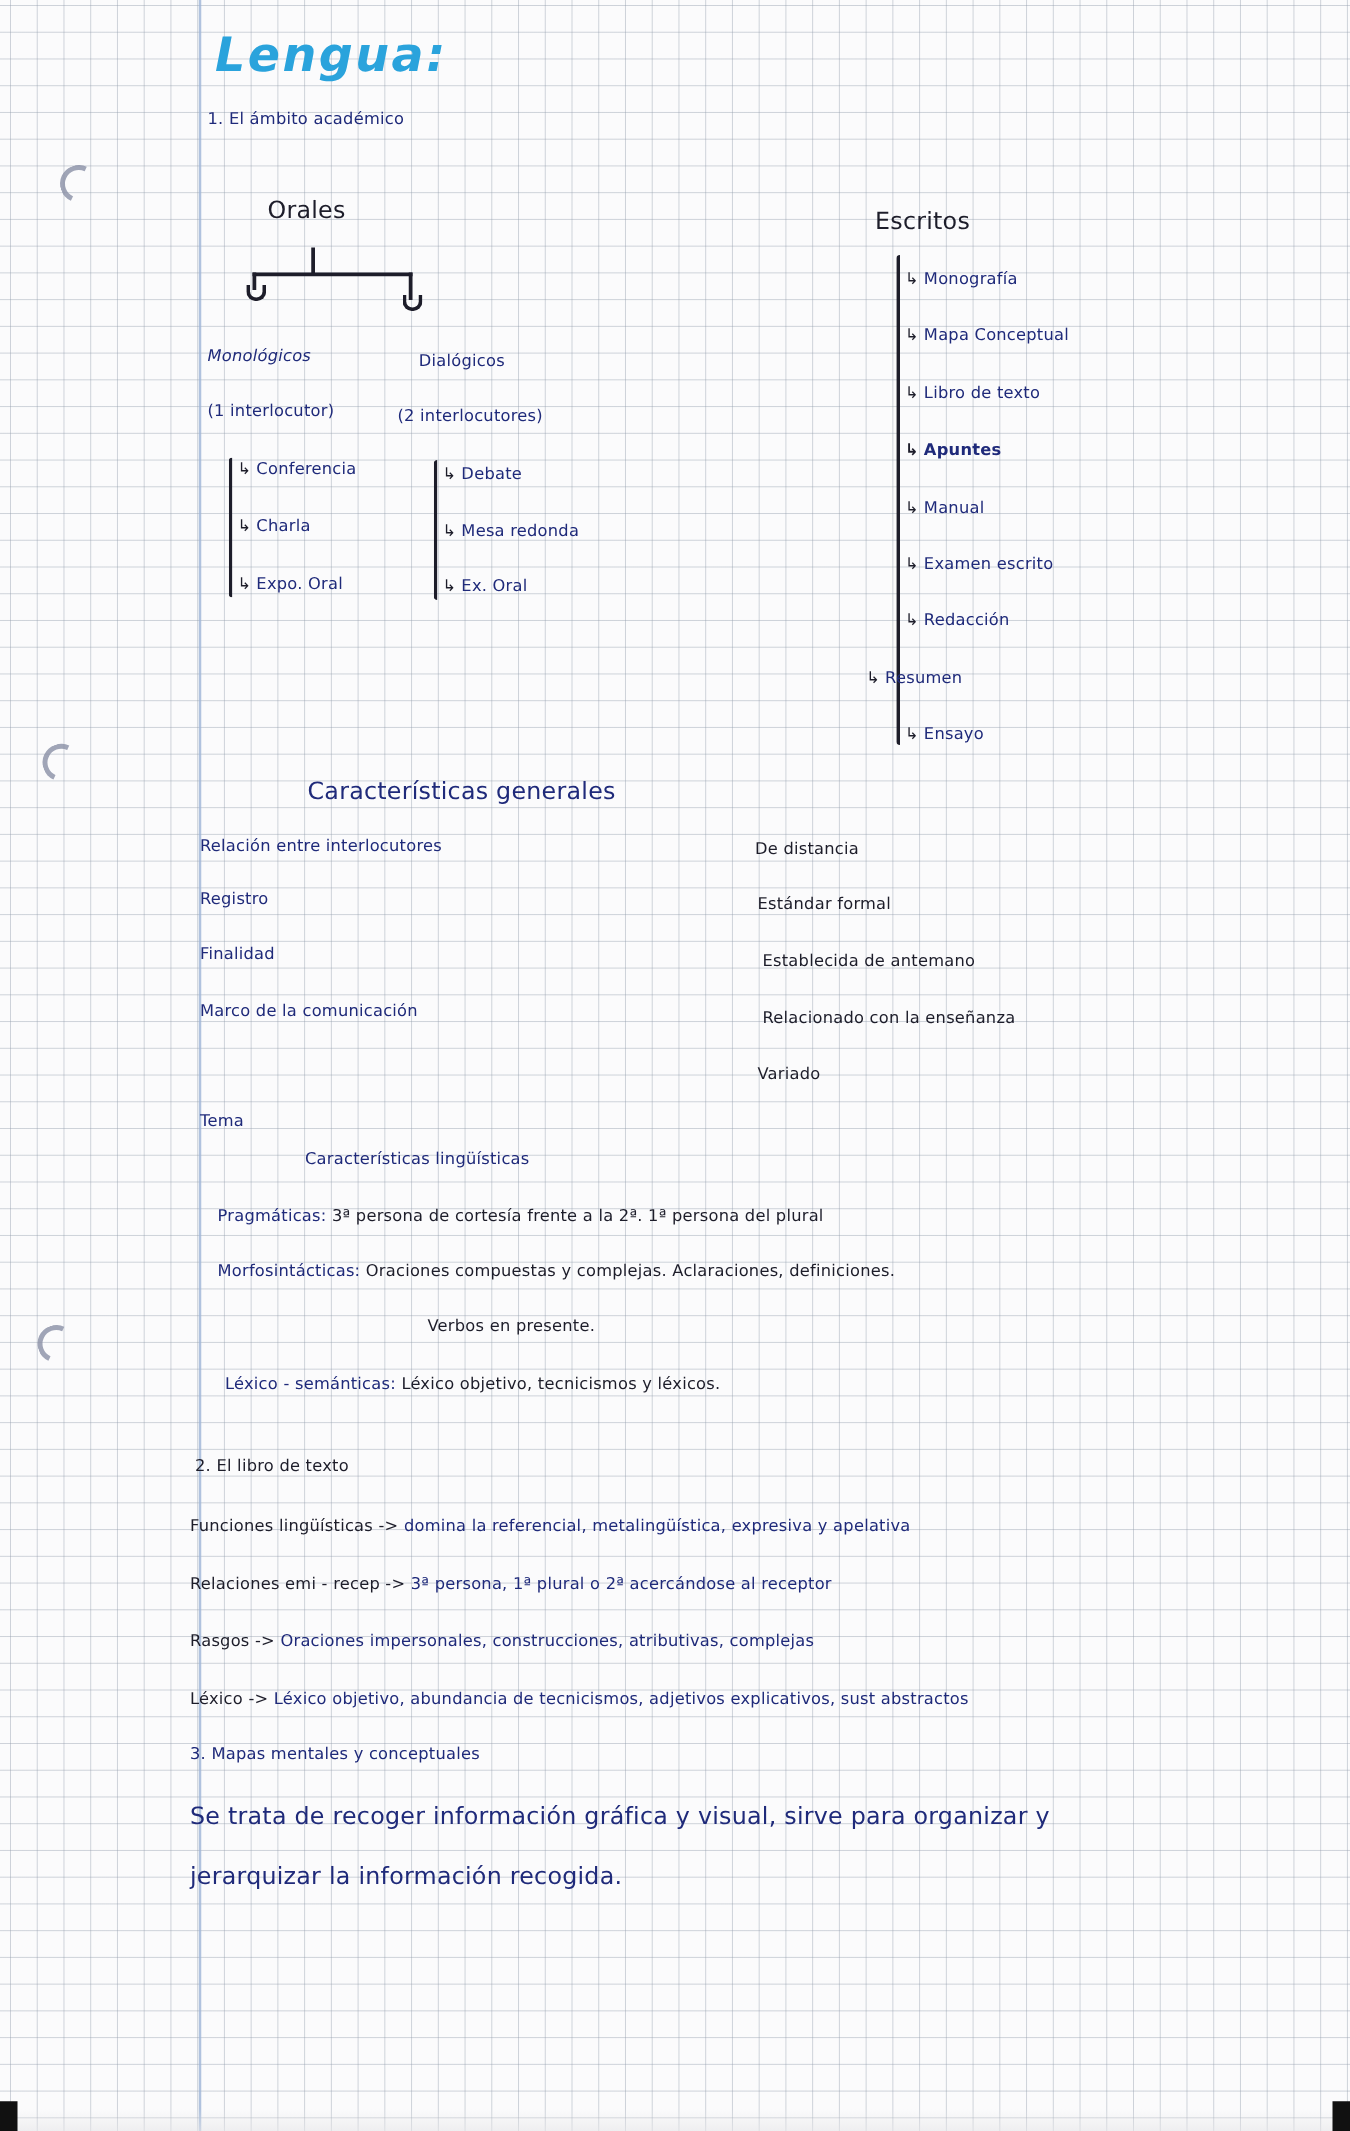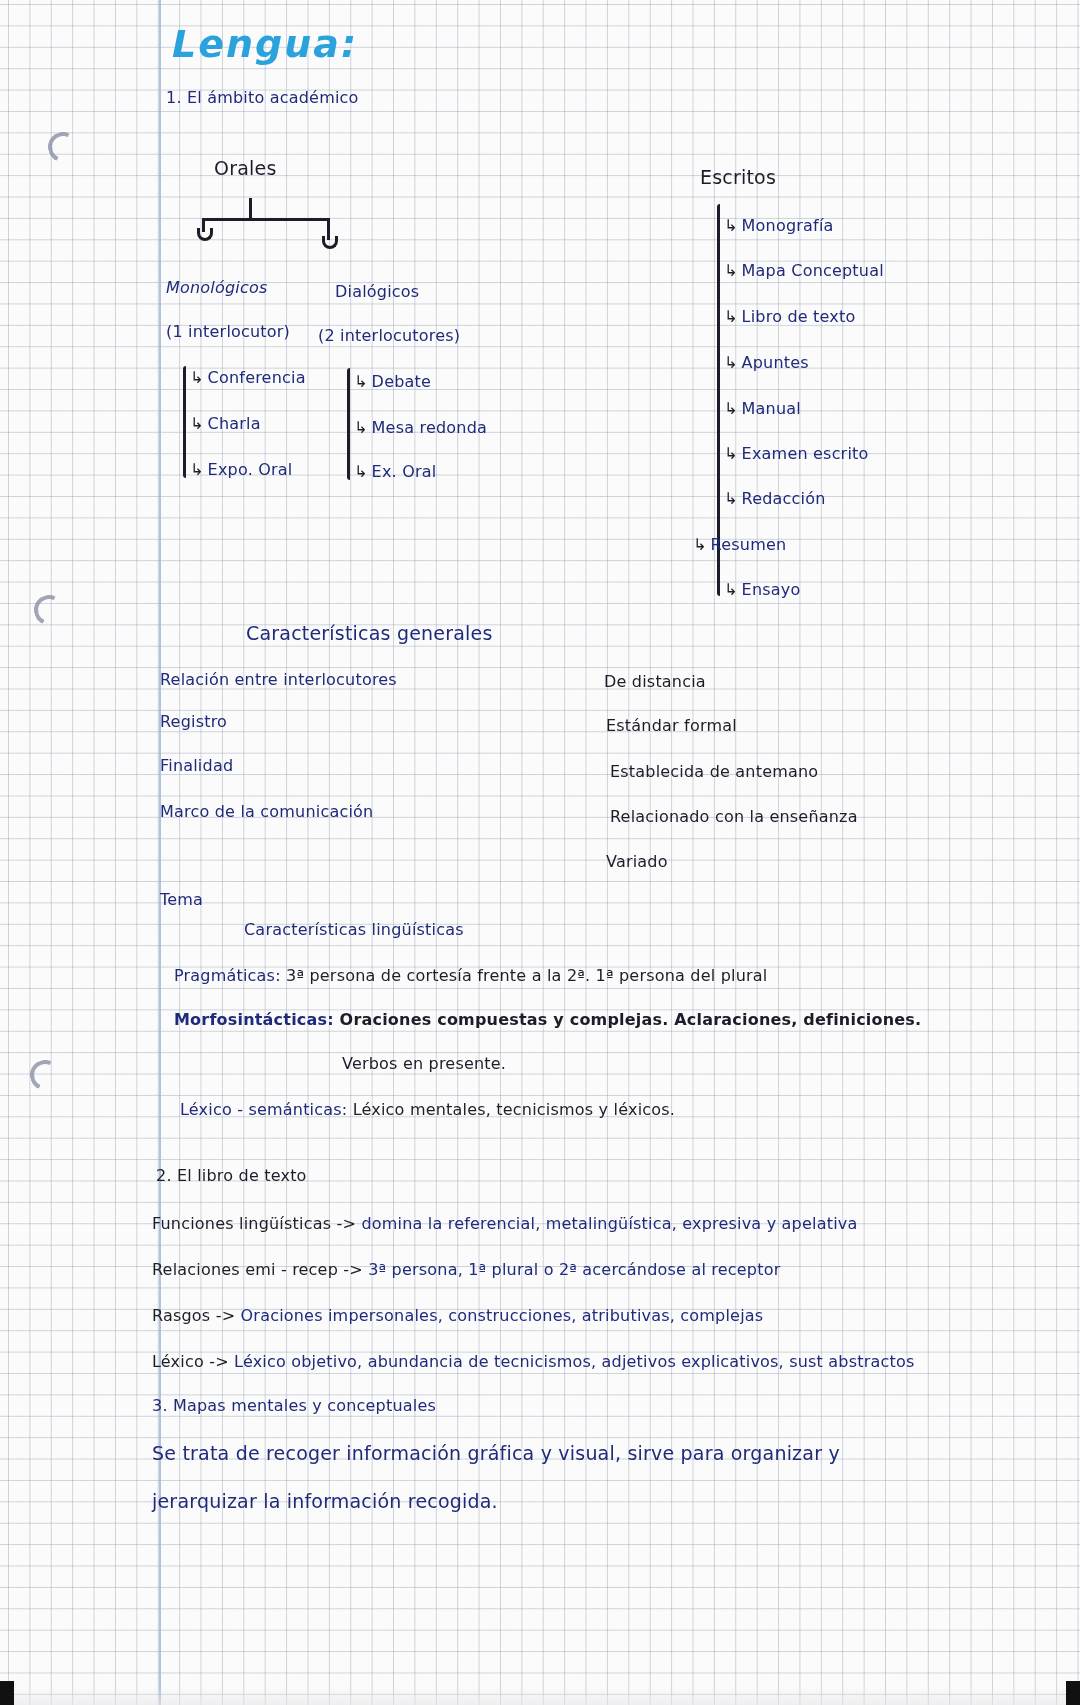--- a/index.html
+++ b/index.html
@@ -22,7 +22,7 @@
     .t { position: absolute; white-space: nowrap; color: #1f2a7a; font-family: "DejaVu Sans", sans-serif; font-size: 19px; letter-spacing: 0.2px; }
     .black { color: #1d1d2a; }
     .title { color: #2aa3dc; font-size: 38px; font-weight: bold; letter-spacing: 2px; font-style: italic; }
-    .small { font-size: 16px; }
+    .small { font-size: 13px; }
 
     .brace { position: absolute; border-left: 3px solid #1d1d2a; border-radius: 6px 0 0 6px; }
     .arrow-glyph { color: #1d1d2a; margin-right: 4px; }

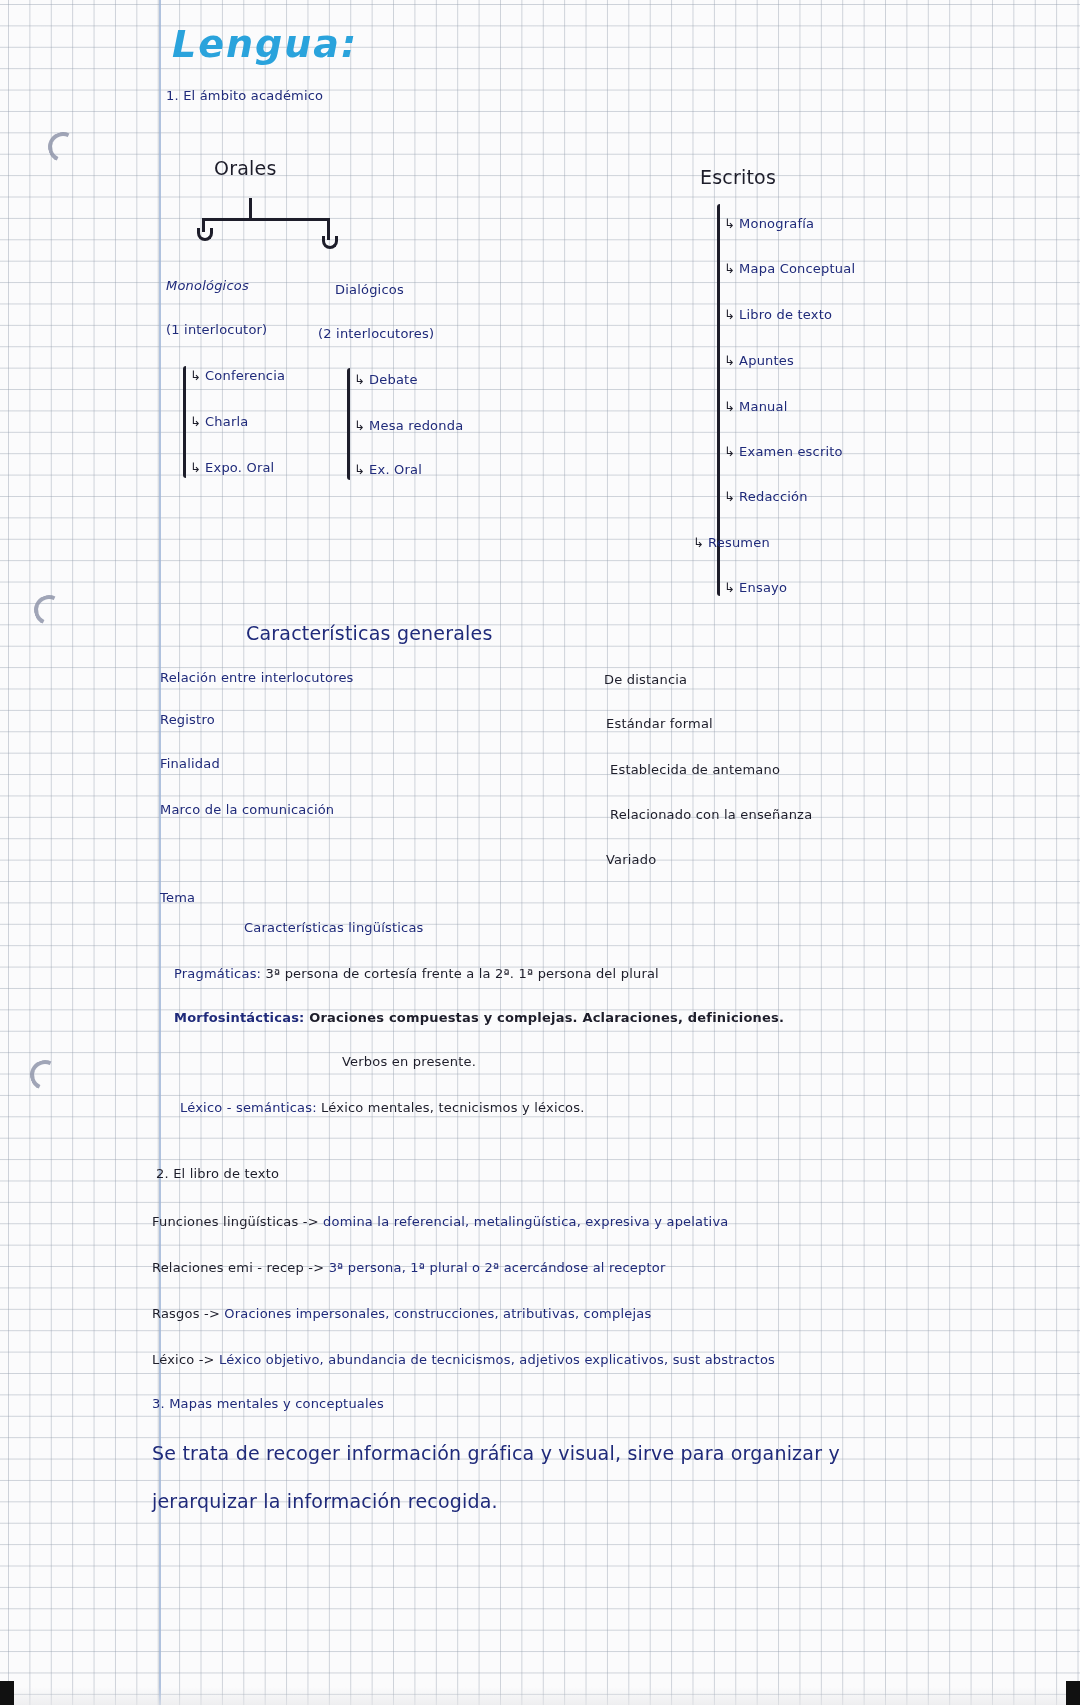--- a/index.html
+++ b/index.html
@@ -75,7 +75,7 @@
   <div class="t small" style="left:724px;top:216px;"><span class="arrow-glyph">↳</span><span>Monografía</span></div>
   <div class="t small" style="left:724px;top:261px;"><span class="arrow-glyph">↳</span><span>Mapa Conceptual</span></div>
   <div class="t small" style="left:724px;top:307px;"><span class="arrow-glyph">↳</span><span>Libro de texto</span></div>
-  <div class="t small" style="left:724px;top:353px;"><span class="arrow-glyph">↳</span><span>Apuntes</span></div>
+  <div class="t small" style="left:724px;top:353px;font-weight:bold;"><span class="arrow-glyph">↳</span><span>Apuntes</span></div>
   <div class="t small" style="left:724px;top:399px;"><span class="arrow-glyph">↳</span><span>Manual</span></div>
   <div class="t small" style="left:724px;top:444px;"><span class="arrow-glyph">↳</span><span>Examen escrito</span></div>
   <div class="t small" style="left:724px;top:489px;"><span class="arrow-glyph">↳</span><span>Redacción</span></div>

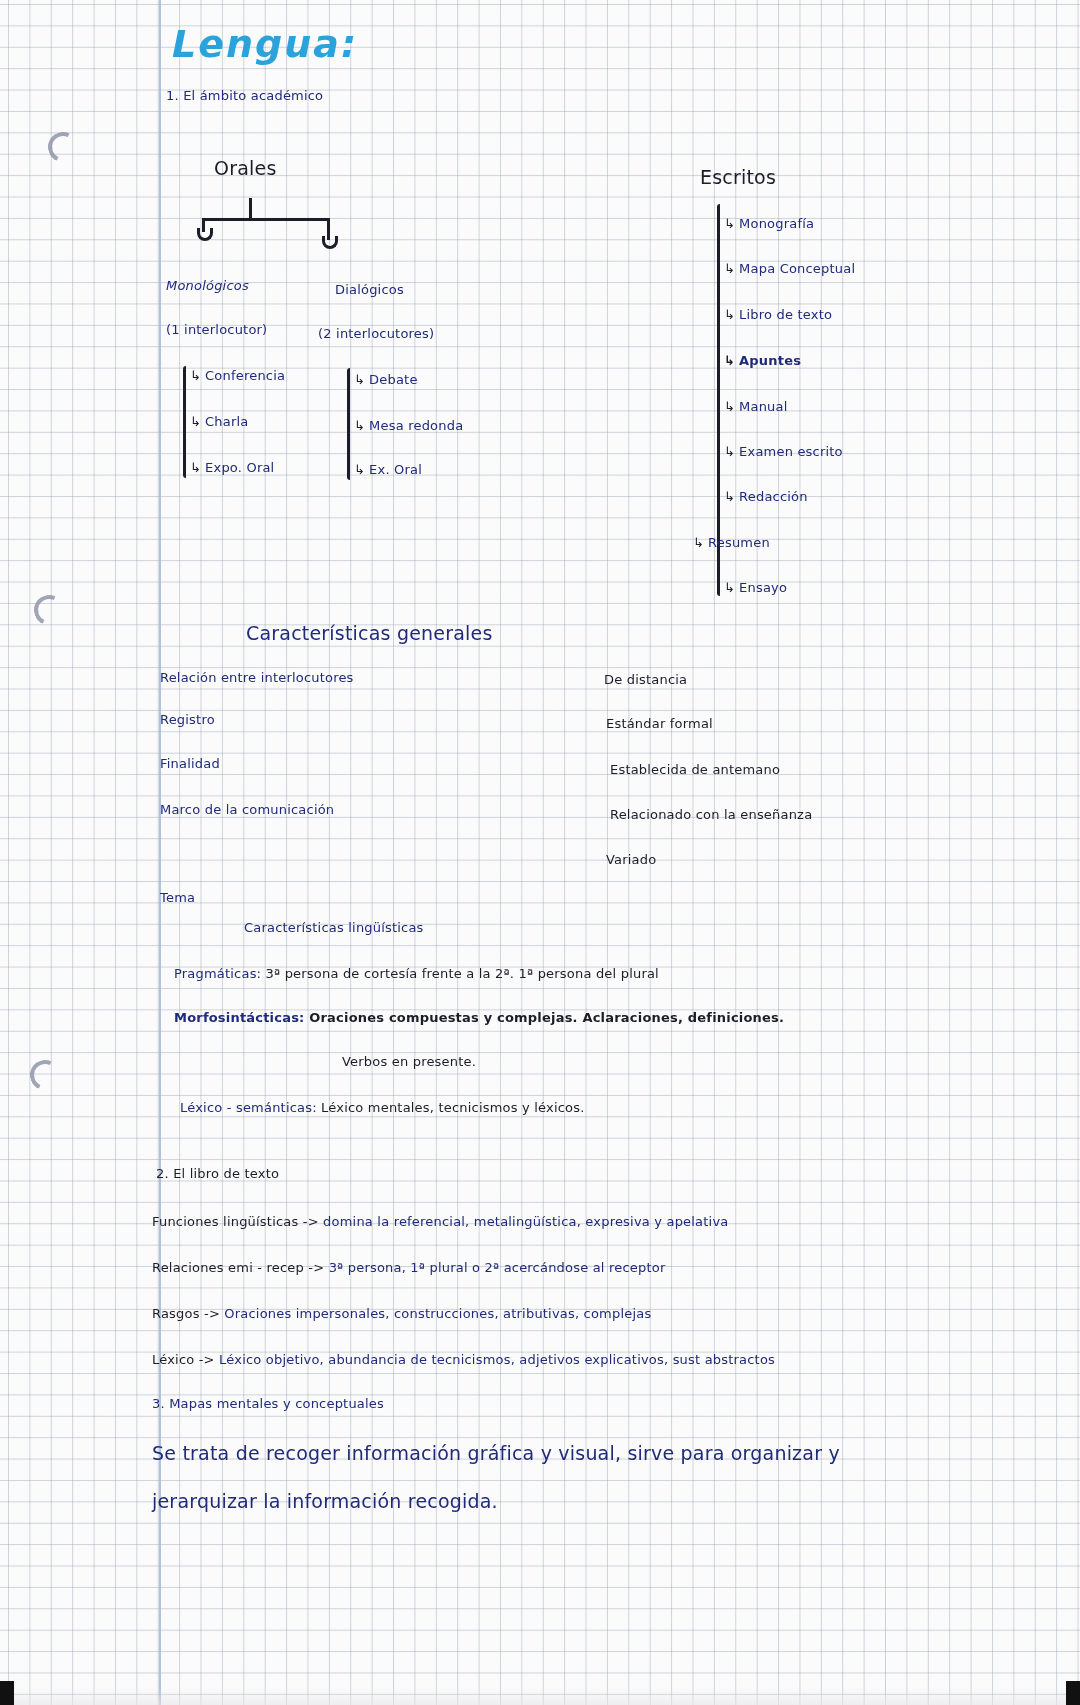--- a/index.html
+++ b/index.html
@@ -105,7 +105,7 @@
     <span>Pragmáticas:</span>
     <span class="black">3ª persona de cortesía frente a la 2ª. 1ª persona del plural</span>
   </div>
-  <div class="t small" style="left:174px;top:1010px;font-weight:bold;">
+  <div class="t small" style="left:174px;top:1010px;">
     <span>Morfosintácticas:</span>
     <span class="black">Oraciones compuestas y complejas. Aclaraciones, definiciones.</span>
   </div>

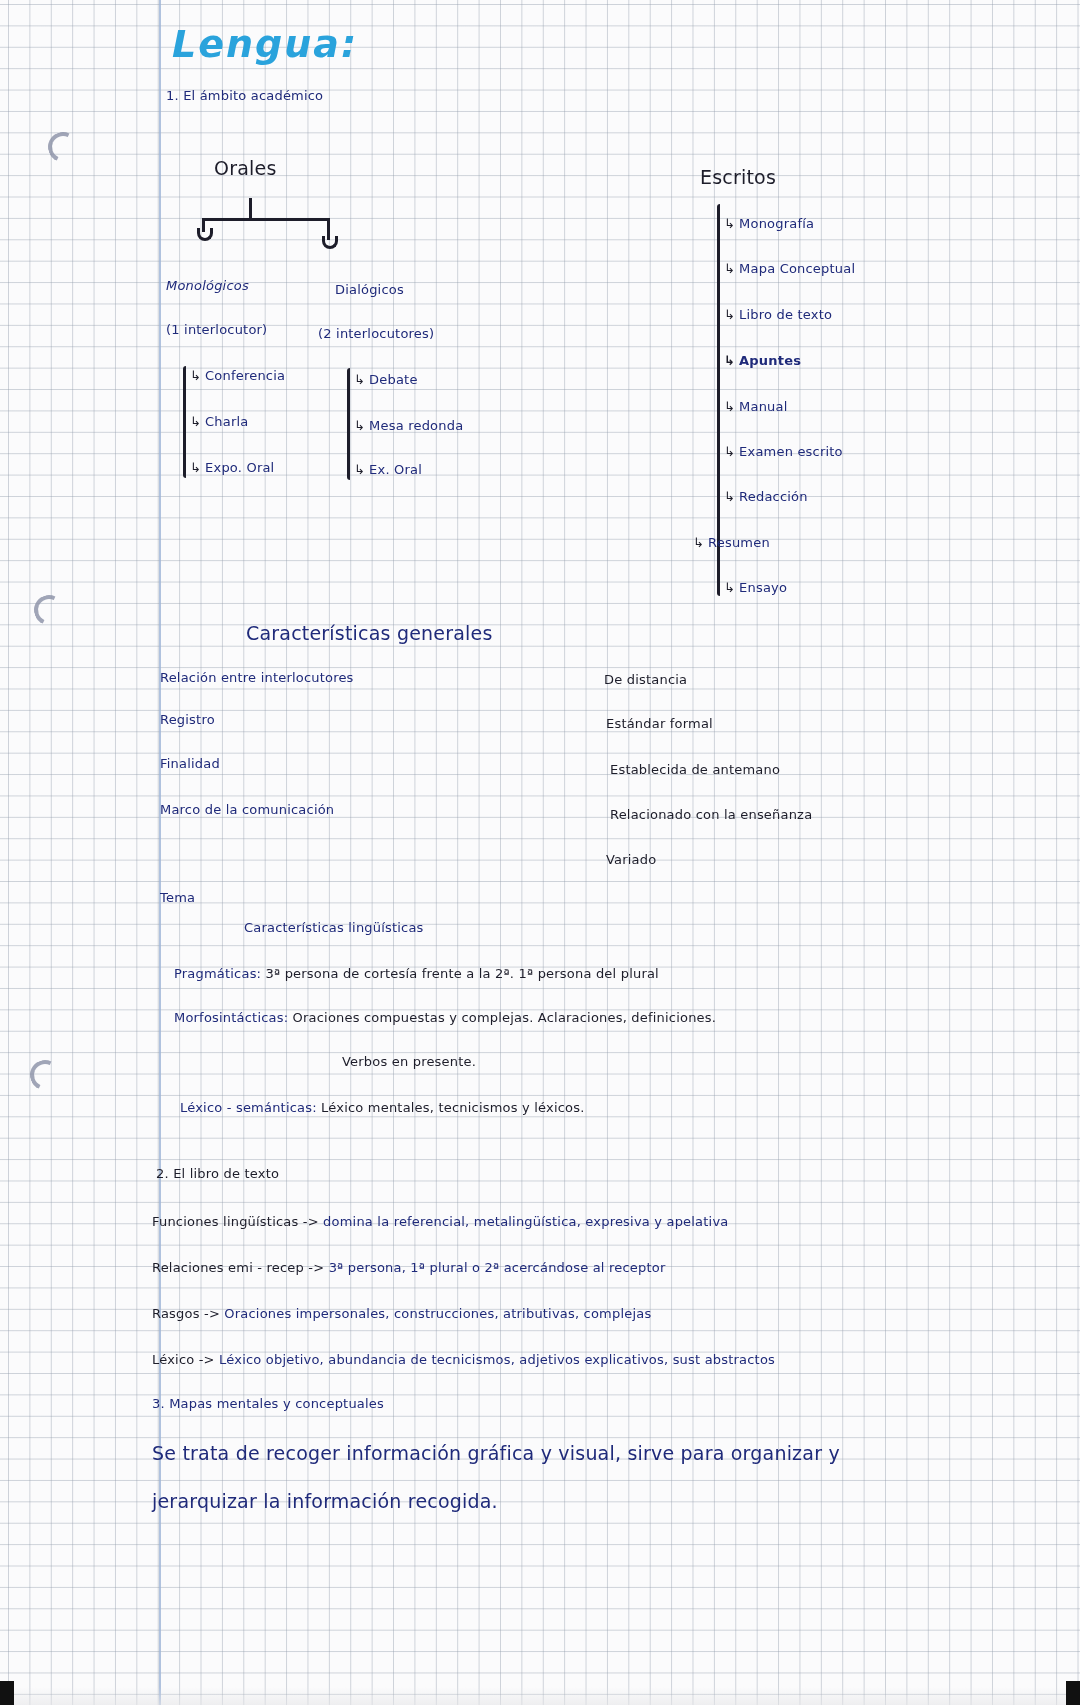--- a/index.html
+++ b/index.html
@@ -112,7 +112,7 @@
   <div class="t small black" style="left:342px;top:1054px;">Verbos en presente.</div>
   <div class="t small" style="left:180px;top:1100px;">
     <span>Léxico - semánticas:</span>
-    <span class="black">Léxico mentales, tecnicismos y léxicos.</span>
+    <span class="black">Léxico objetivo, tecnicismos y léxicos.</span>
   </div>
 
   <div class="t small black" style="left:156px;top:1166px;">2. El libro de texto</div>

